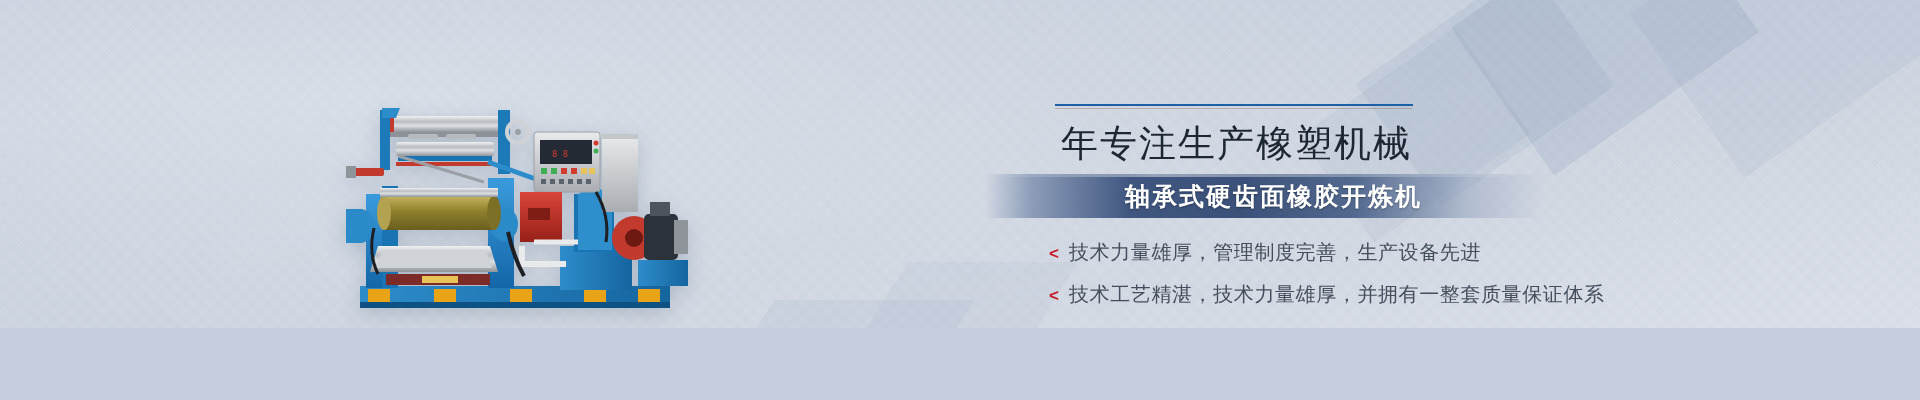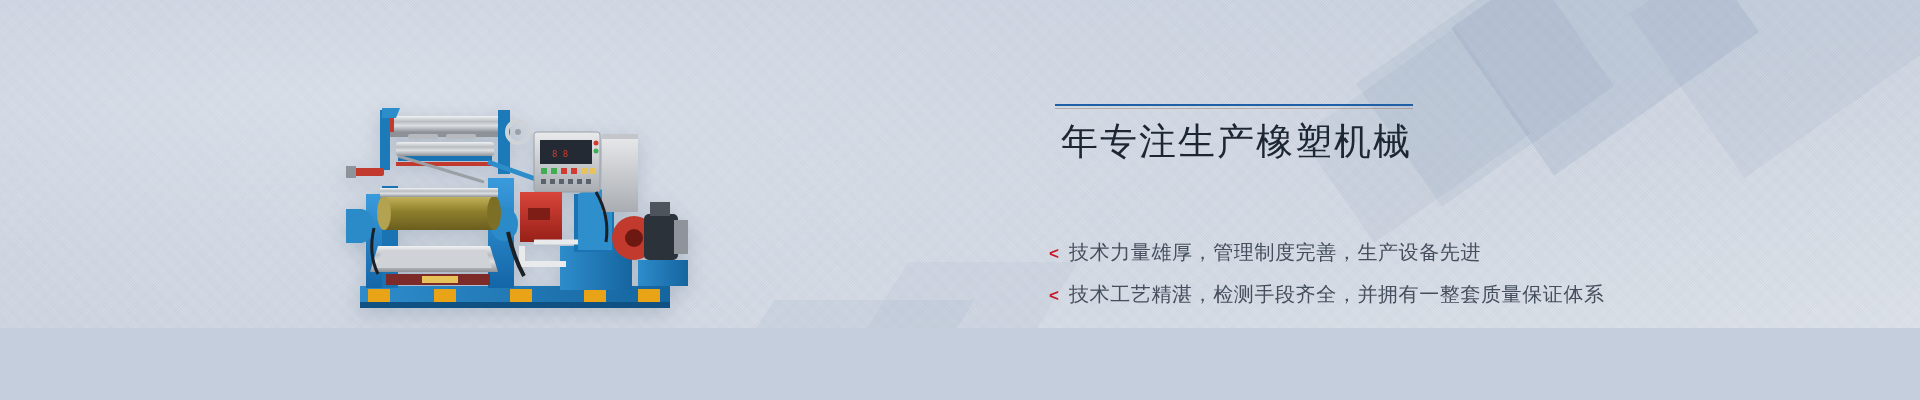--- a/index.html
+++ b/index.html
@@ -65,7 +65,7 @@
   .rule2{ width:358px; height:1px; background:rgba(150,120,100,.45); margin-bottom:14px; }
 
   .headline{
-    font-family:Liberation Mono, monospace;
+    font-family:Liberation Serif, serif;
     font-size:37px; line-height:42px; color:#1d2733;
     letter-spacing:2px; white-space:nowrap; padding-left:6px;
   }

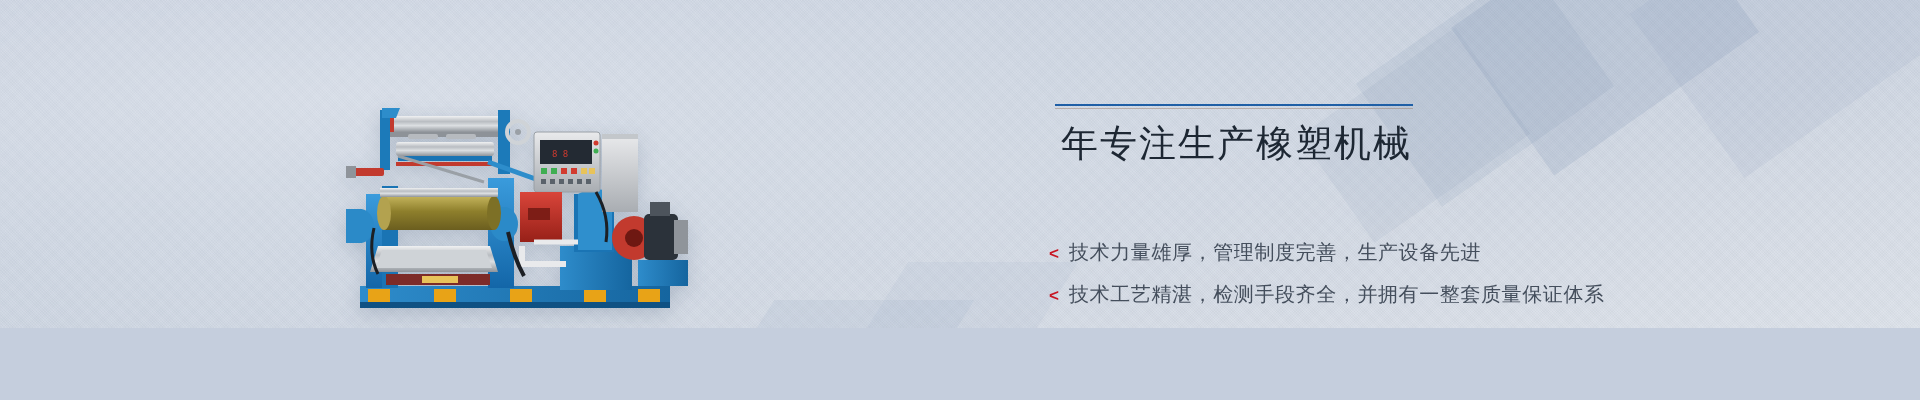--- a/index.html
+++ b/index.html
@@ -255,6 +255,10 @@
 
     <div class="headline">年专注生产橡塑机械</div>
 
+    <div class="subbar">
+      <div class="hl"></div>
+      <div class="txt">轴承式硬齿面橡胶开炼机</div>
+    </div>
 
     <div class="bullets">
       <div class="bullet">

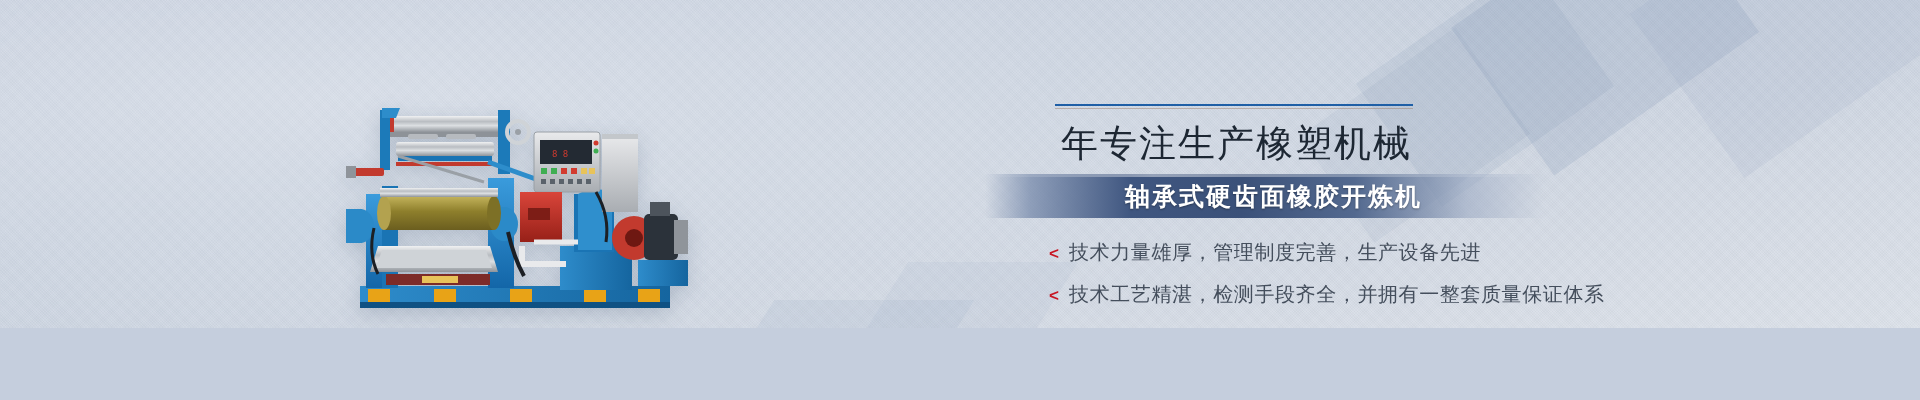--- a/index.html
+++ b/index.html
@@ -267,7 +267,7 @@
       </div>
       <div class="bullet">
         <span class="chev">&lt;</span>
-        <span class="btext">技术工艺精湛，检测手段齐全，并拥有一整套质量保证体系</span>
+        <span class="btext">技术工艺精湛，技术力量雄厚，并拥有一整套质量保证体系</span>
       </div>
     </div>
 

